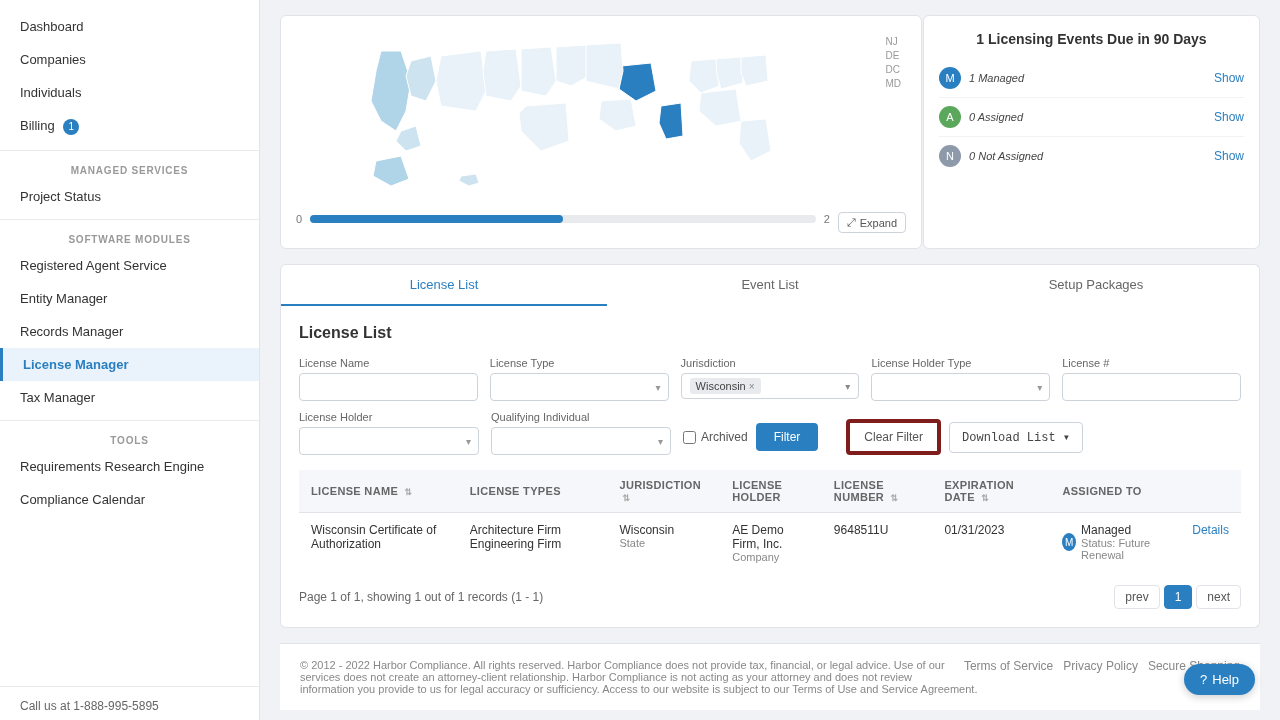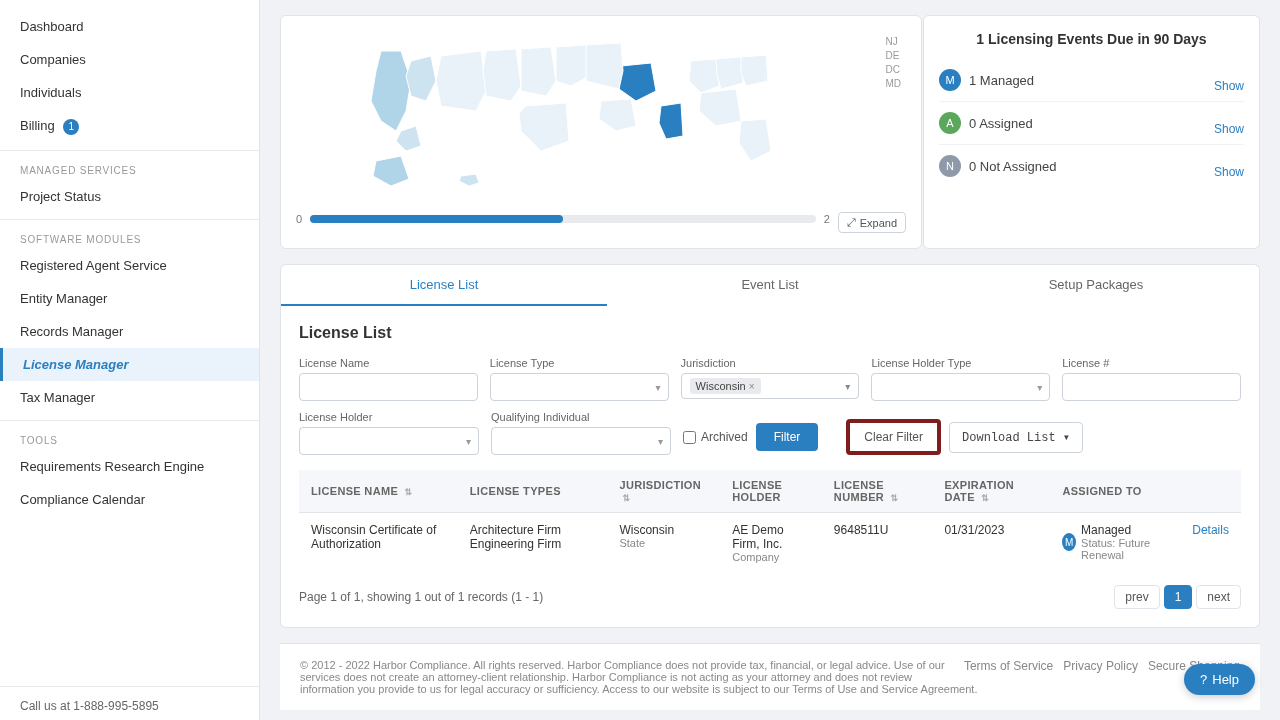--- a/index.html
+++ b/index.html
@@ -32,7 +32,7 @@
     .event-icon.managed { background: #2a7fc1; }
     .event-icon.assigned { background: #5ba85c; }
     .event-icon.not-assigned { background: #8e9aaa; }
-    .event-label { color: #444; font-size: 13px; }
+    .event-label { color: #444; font-size: 11px; font-style: italic; }
     .event-show { color: #2a7fc1; font-size: 12px; cursor: pointer; text-decoration: none; margin-top: 12px; }
     
     

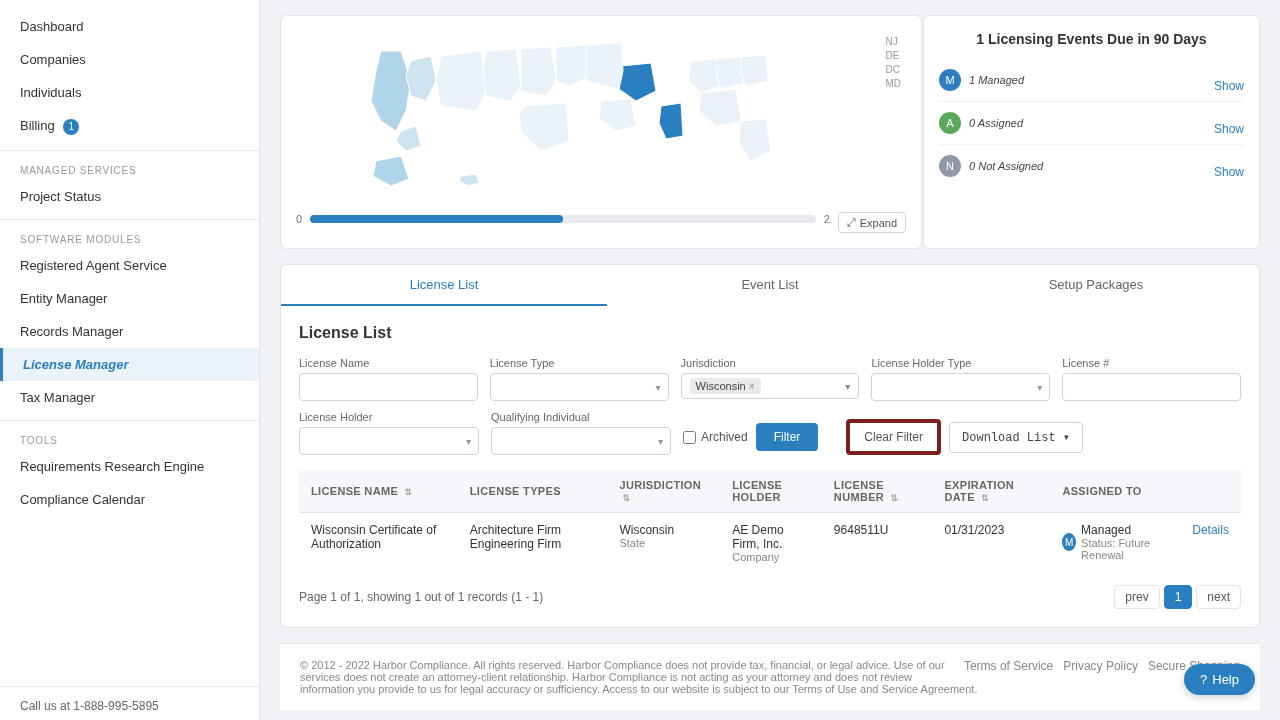--- a/index.html
+++ b/index.html
@@ -33,7 +33,7 @@
     .event-icon.assigned { background: #5ba85c; }
     .event-icon.not-assigned { background: #8e9aaa; }
     .event-label { color: #444; font-size: 11px; font-style: italic; }
-    .event-show { color: #2a7fc1; font-size: 12px; cursor: pointer; text-decoration: none; margin-top: 12px; }
+    .event-show { color: #2a7fc1; font-size: 12px; cursor: pointer; text-decoration: none; }
     
     
     .map-area { position: relative; }

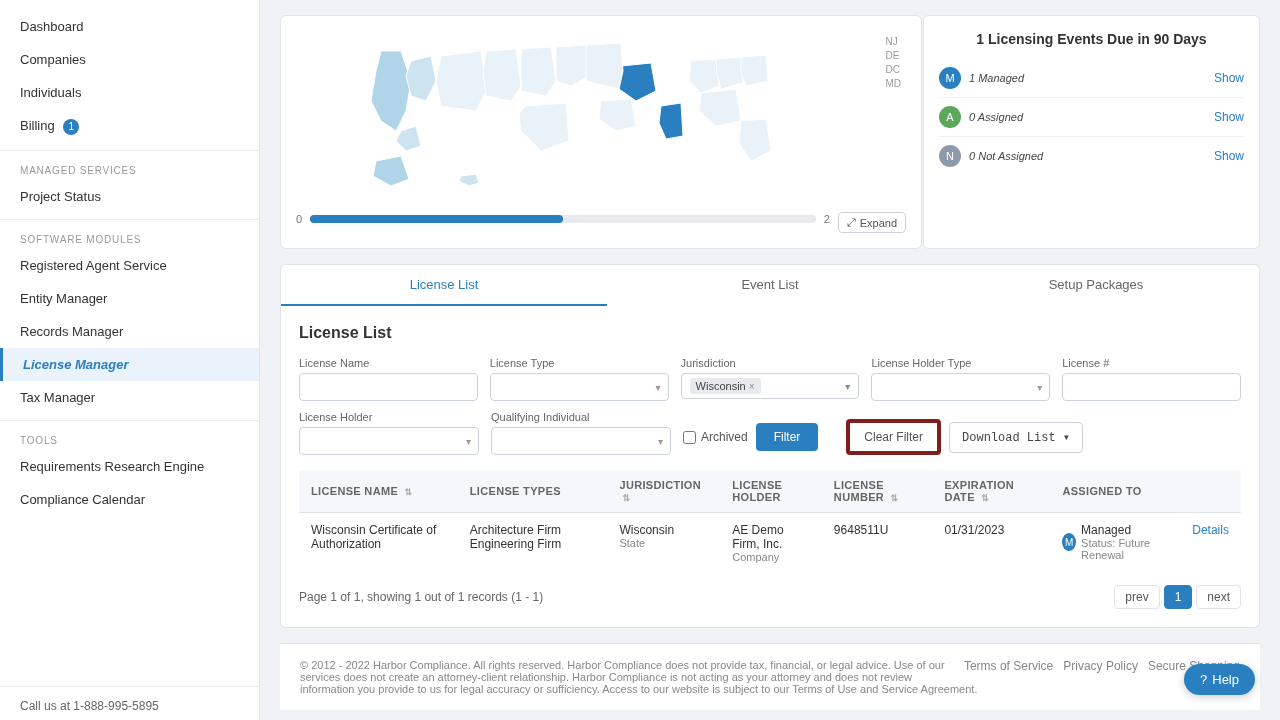--- a/index.html
+++ b/index.html
@@ -12,7 +12,7 @@
     .sidebar-nav-item { padding: 9px 20px; color: #333; cursor: pointer; font-size: 13px; }
     .sidebar-nav-item.active { color: #2a7fc1; font-weight: 600; background: #eaf3fb; border-left: 3px solid #2a7fc1; font-style: italic; }
     .sidebar-divider { border: none; border-top: 1px solid #e8eaed; margin: 6px 0; }
-    .sidebar-section-label { padding: 8px 20px 4px; font-size: 10px; font-weight: 400; color: #999; letter-spacing: 0.08em; text-transform: uppercase; }
+    .sidebar-section-label { padding: 8px 20px 4px; font-size: 10px; font-weight: 700; color: #999; letter-spacing: 0.08em; text-transform: uppercase; text-align: center; }
     .billing-badge { display: inline-block; background: #2a7fc1; color: #fff; border-radius: 50%; width: 16px; height: 16px; font-size: 10px; text-align: center; line-height: 16px; margin-left: 5px; }
     .sidebar-bottom { margin-top: auto; padding: 12px 20px; font-size: 12px; color: #666; border-top: 1px solid #e8eaed; }
     

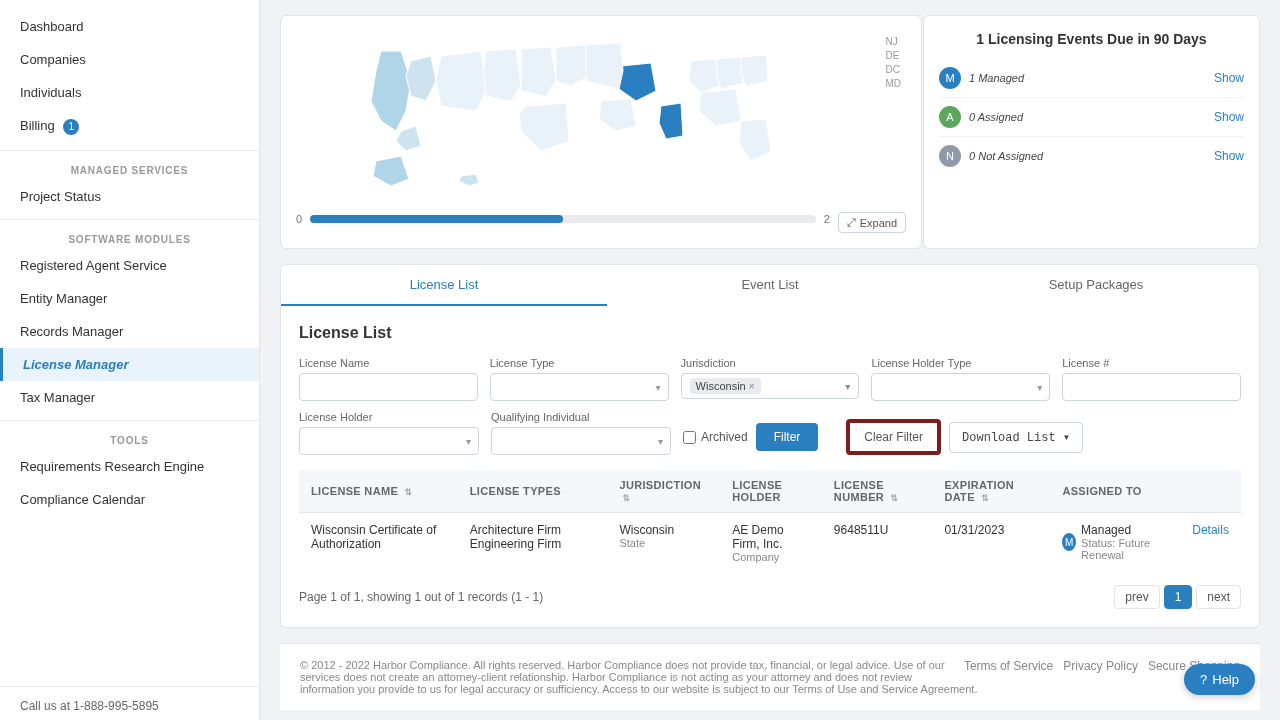--- a/index.html
+++ b/index.html
@@ -10,7 +10,7 @@
     
     .sidebar { width: 260px; min-width: 260px; background: #fff; border-right: 1px solid #e0e4e8; display: flex; flex-direction: column; padding-top: 10px; }
     .sidebar-nav-item { padding: 9px 20px; color: #333; cursor: pointer; font-size: 13px; }
-    .sidebar-nav-item.active { color: #2a7fc1; font-weight: 600; background: #eaf3fb; border-left: 3px solid #2a7fc1; font-style: italic; }
+    .sidebar-nav-item.active { color: #2a7fc1; font-weight: 600; background: #eaf3fb; border-left: 3px solid #2a7fc1; }
     .sidebar-divider { border: none; border-top: 1px solid #e8eaed; margin: 6px 0; }
     .sidebar-section-label { padding: 8px 20px 4px; font-size: 10px; font-weight: 700; color: #999; letter-spacing: 0.08em; text-transform: uppercase; text-align: center; }
     .billing-badge { display: inline-block; background: #2a7fc1; color: #fff; border-radius: 50%; width: 16px; height: 16px; font-size: 10px; text-align: center; line-height: 16px; margin-left: 5px; }

